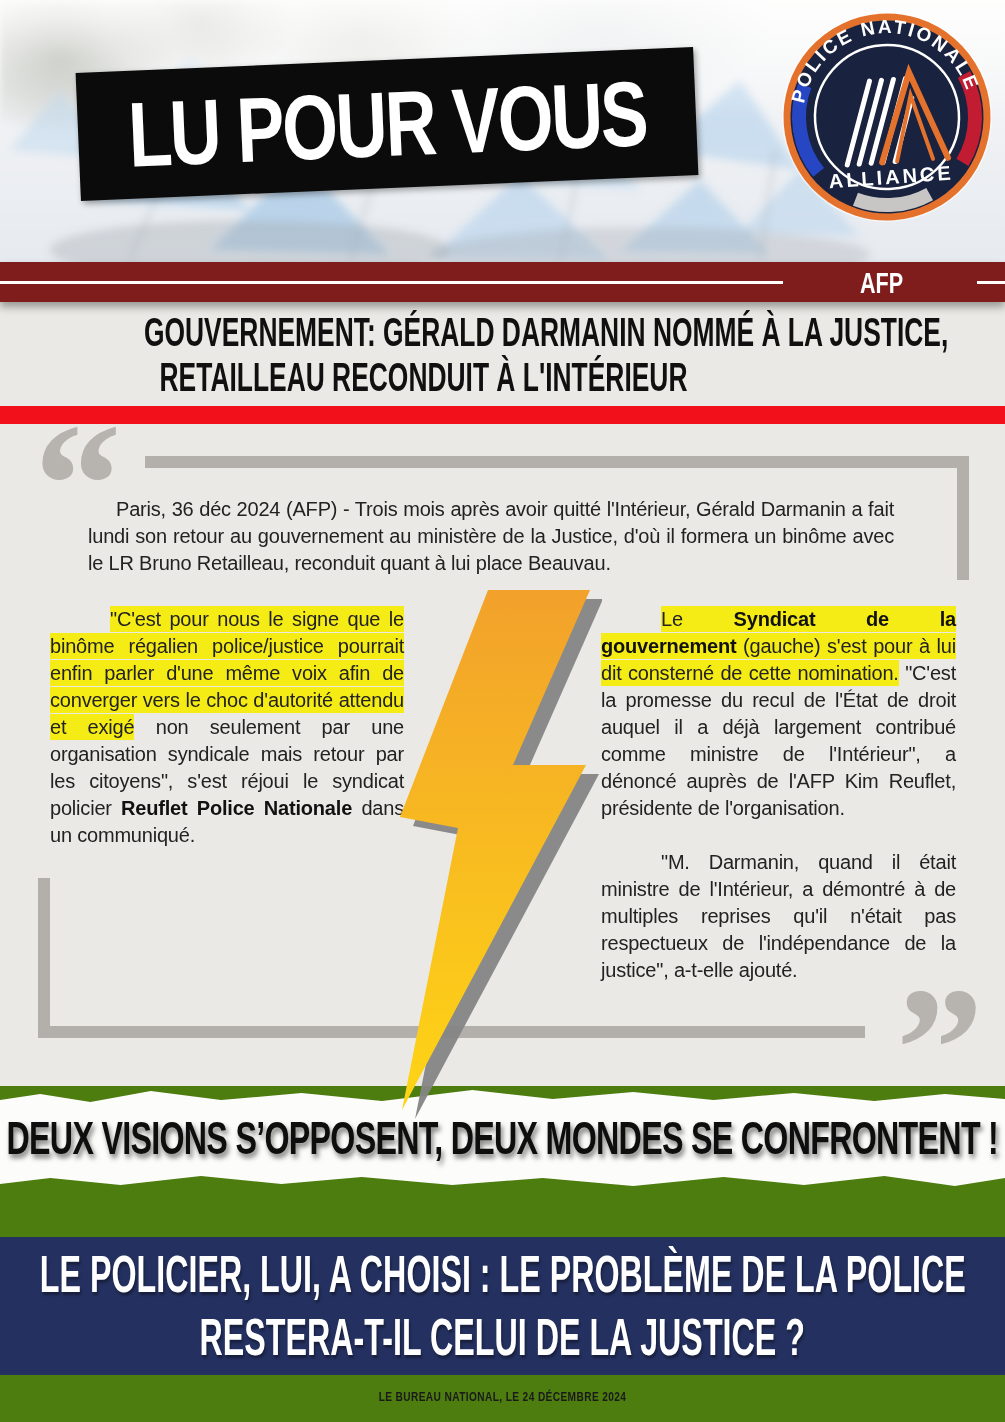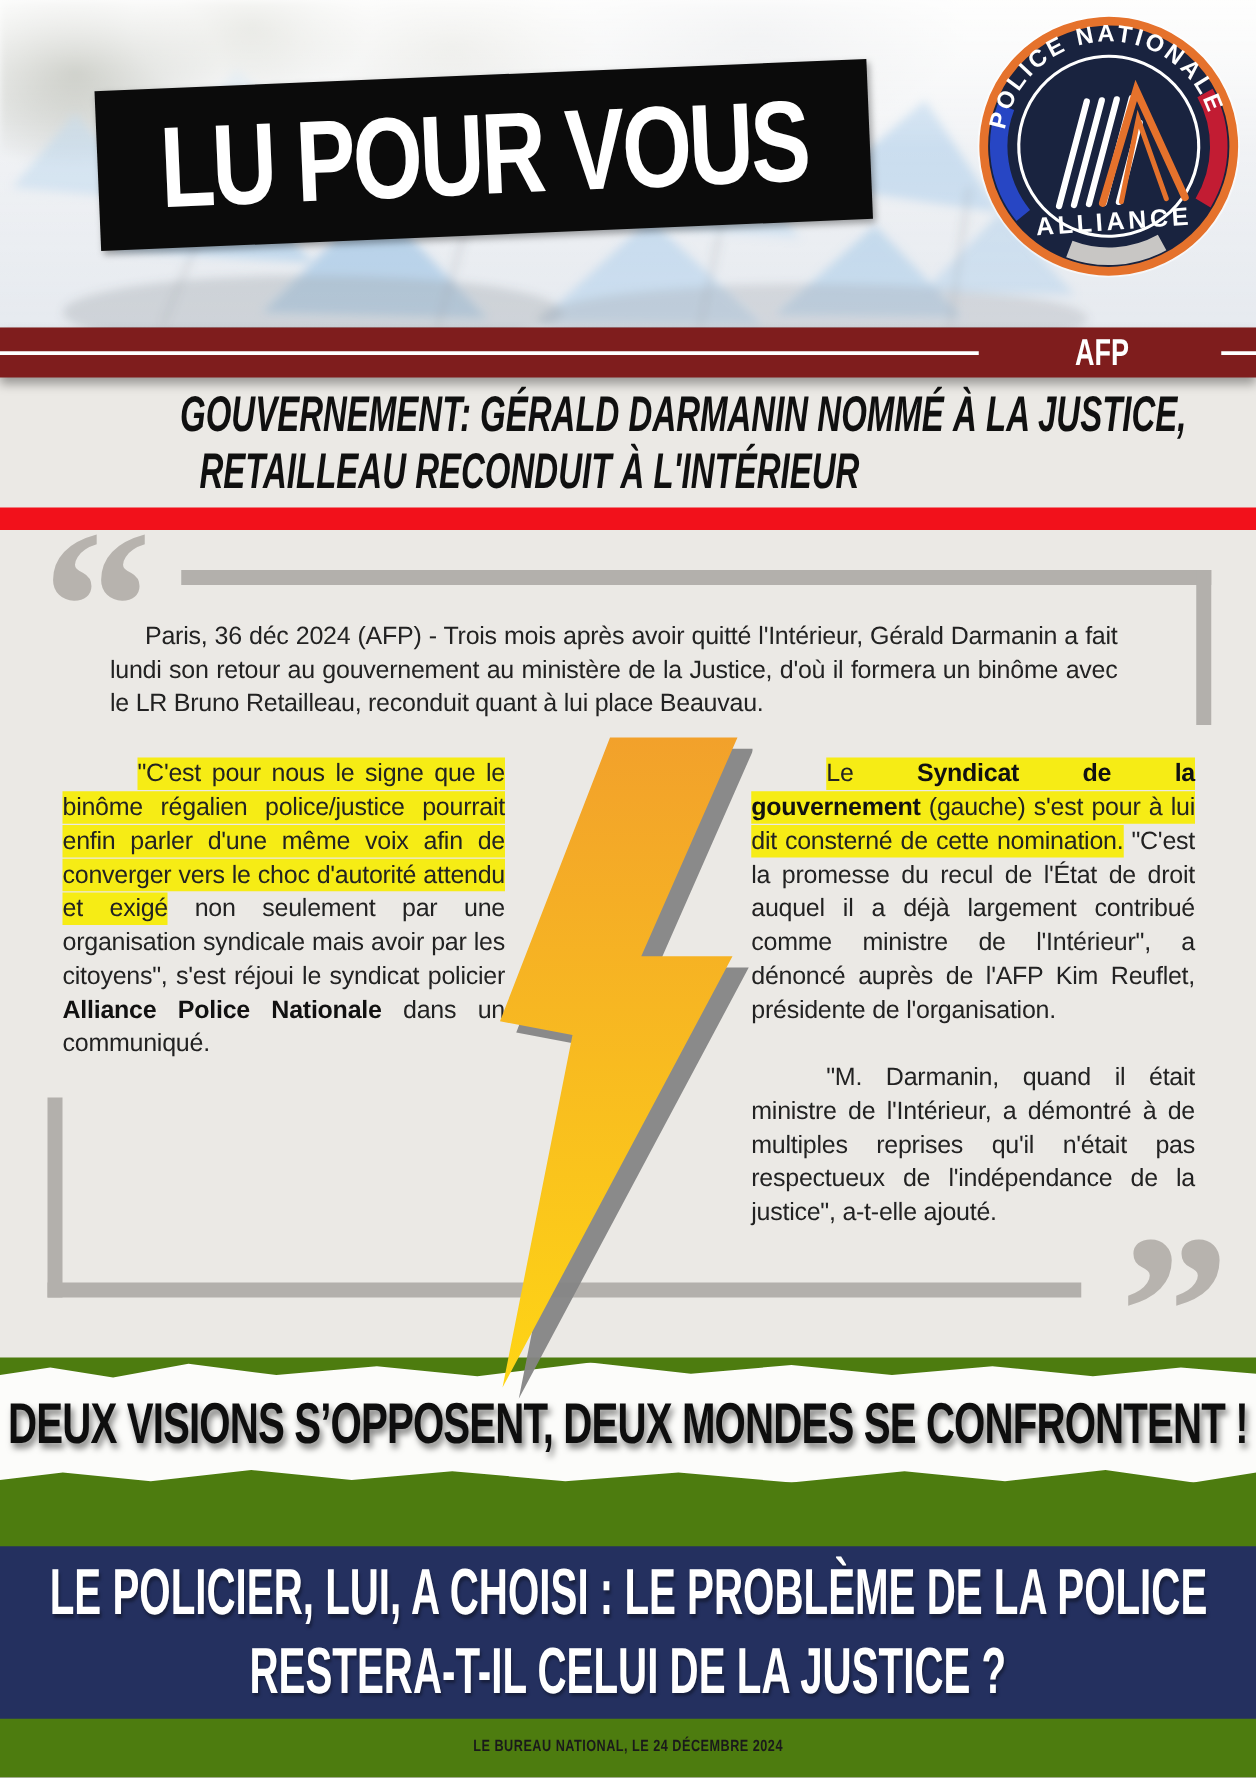--- a/index.html
+++ b/index.html
@@ -29,7 +29,7 @@
   .afp-label{position:absolute;left:860px;top:4px;font-size:30px;font-weight:700;color:#fff;transform:scaleX(.72);transform-origin:left center;}
 
   
-  .headline{position:absolute;left:0;top:310px;width:847px;text-align:center;color:#101010;font-style:italic;}
+  .headline{position:absolute;left:0;top:310px;width:847px;text-align:center;color:#101010;}
   .headline .condensed{display:block;font-size:40px;line-height:45px;font-weight:700;transform:scaleX(.66);letter-spacing:0;}
 
   .red-bar{position:absolute;left:0;top:406px;width:1005px;height:18px;background:#f2111b;}

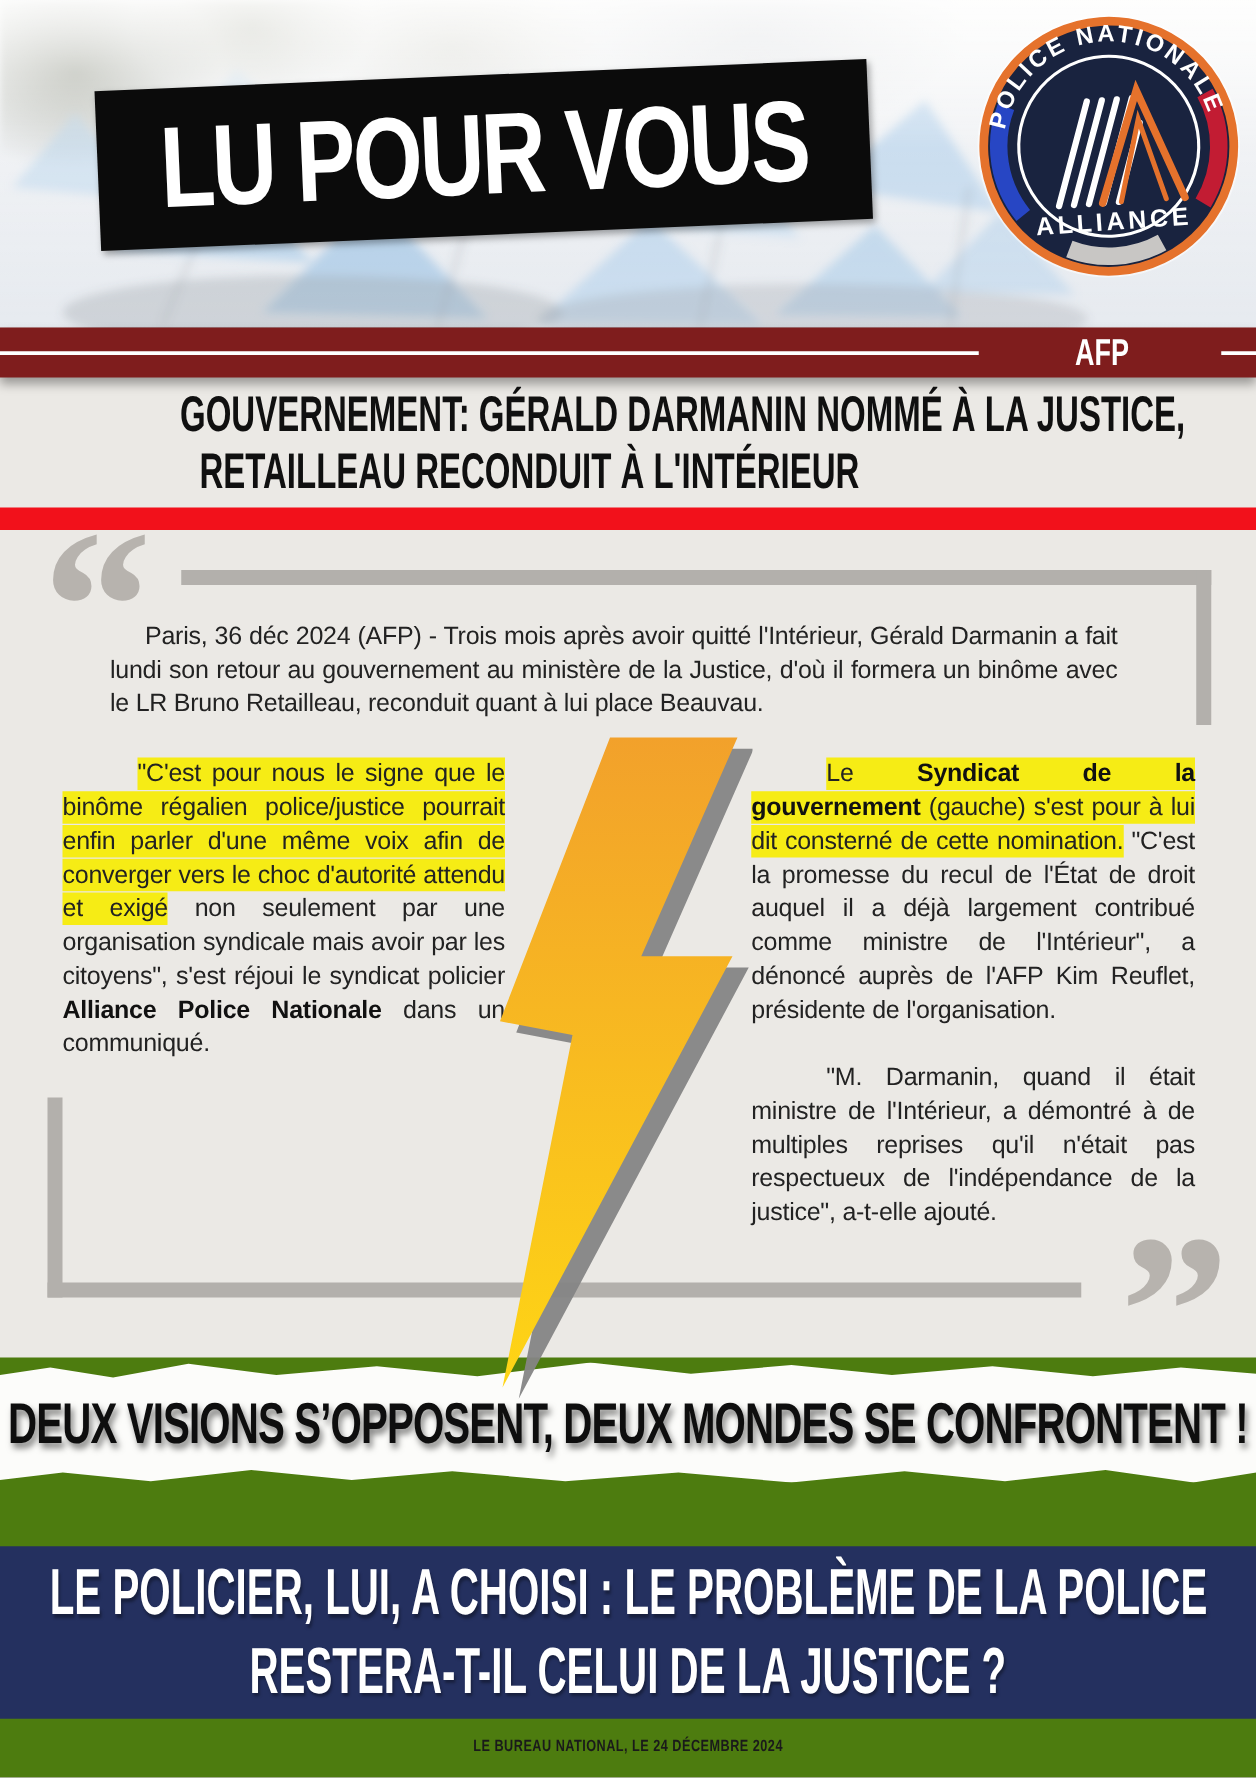--- a/index.html
+++ b/index.html
@@ -154,7 +154,7 @@
   <p class="body-par intro">Paris, 36 déc 2024 (AFP) - Trois mois après avoir quitté l'Intérieur, Gérald Darmanin a fait lundi son retour au gouvernement au ministère de la Justice, d'où il formera un binôme avec le LR Bruno Retailleau, reconduit quant à lui place Beauvau.</p>
 
   <div class="col left">
-    <p class="body-par"><mark>"C'est pour nous le signe que le binôme régalien police/justice pourrait enfin parler d'une même voix afin de converger vers le choc d'autorité attendu et exigé</mark><span> non seulement par une organisation syndicale mais avoir par les citoyens", s'est réjoui le syndicat policier </span><strong>Alliance Police Nationale</strong><span> dans un communiqué.</span></p>
+    <p class="body-par"><mark>"C'est pour nous le signe que le binôme régalien police/justice pourrait enfin parler d'une même voix afin de converger vers le choc d'autorité attendu et exigé</mark><span> non seulement par une organisation syndicale mais retour par les citoyens", s'est réjoui le syndicat policier </span><strong>Alliance Police Nationale</strong><span> dans un communiqué.</span></p>
   </div>
 
   <div class="col right">

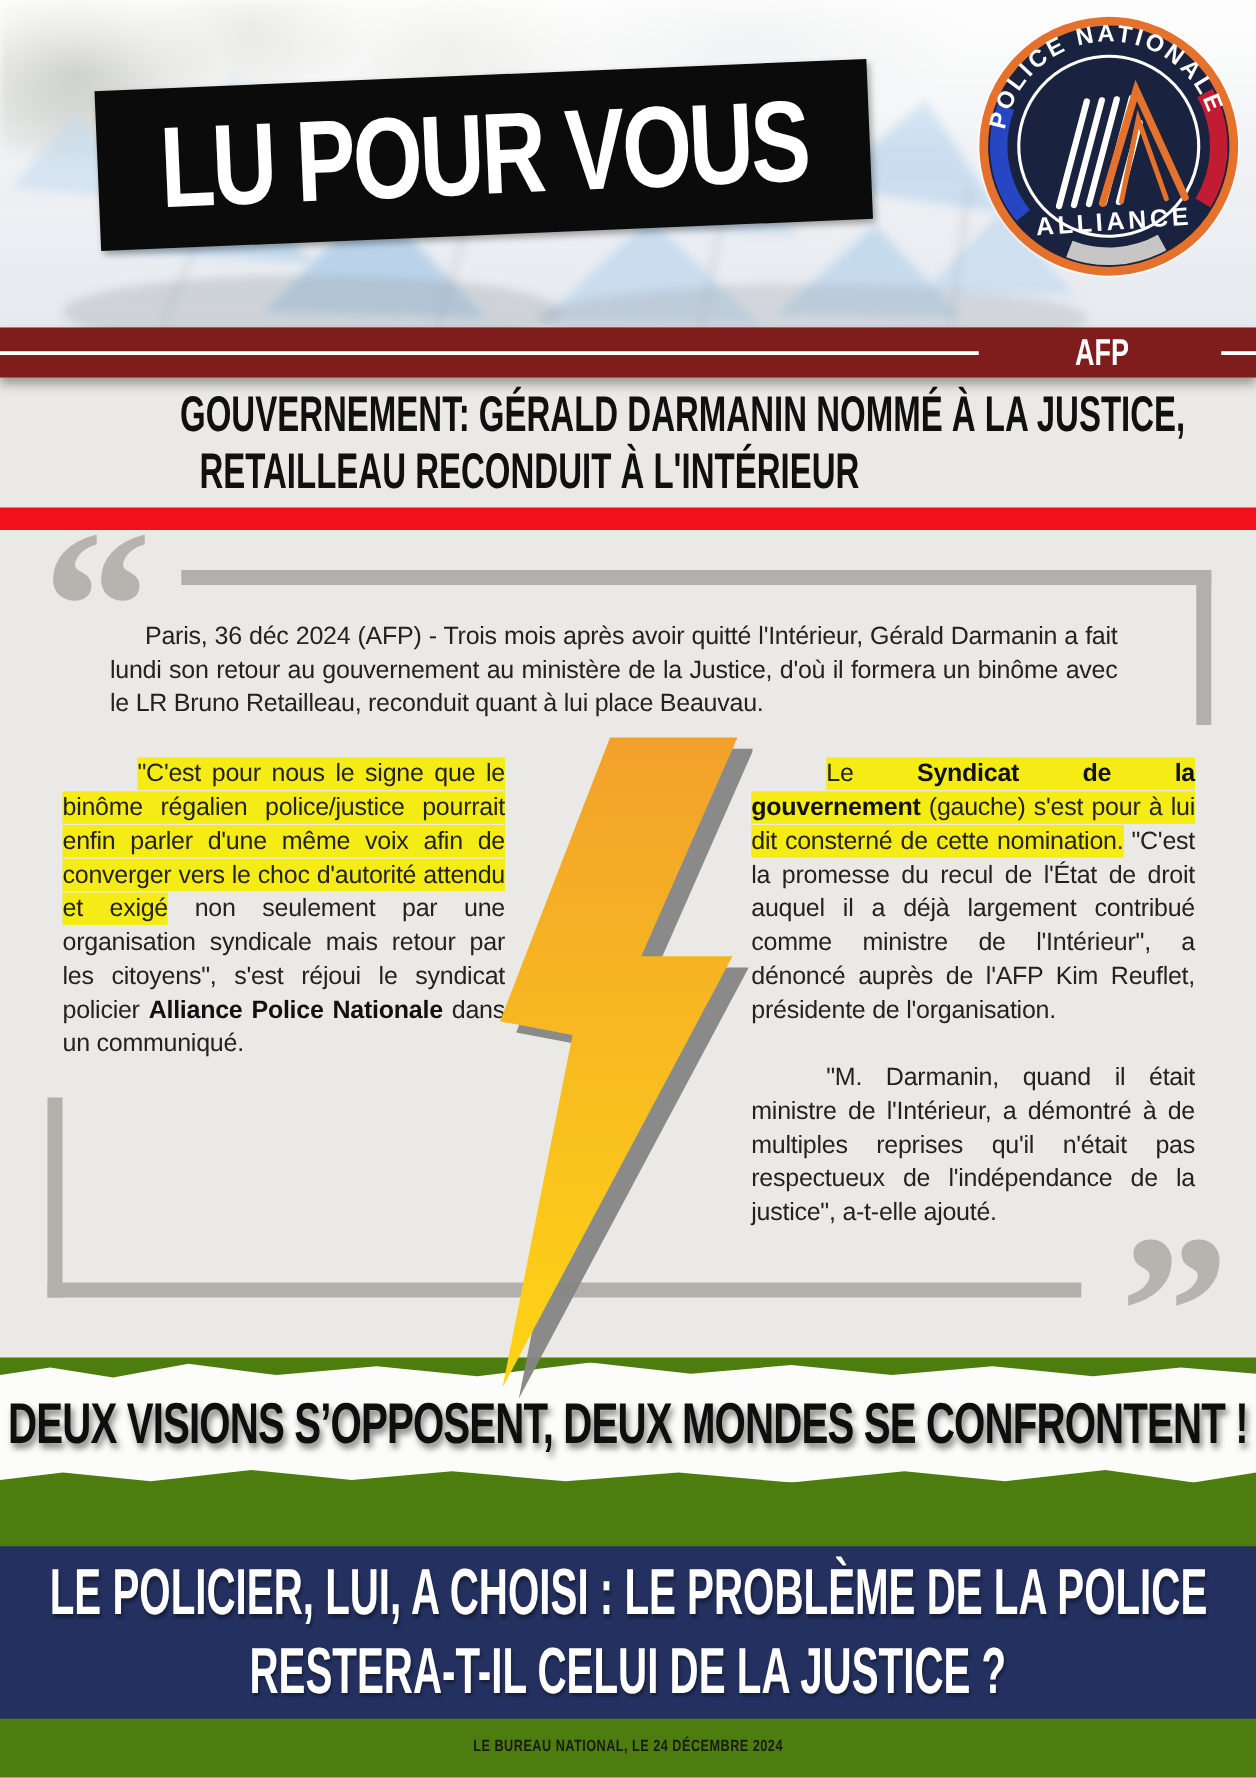--- a/index.html
+++ b/index.html
@@ -154,7 +154,7 @@
   <p class="body-par intro">Paris, 36 déc 2024 (AFP) - Trois mois après avoir quitté l'Intérieur, Gérald Darmanin a fait lundi son retour au gouvernement au ministère de la Justice, d'où il formera un binôme avec le LR Bruno Retailleau, reconduit quant à lui place Beauvau.</p>
 
   <div class="col left">
-    <p class="body-par"><mark>"C'est pour nous le signe que le binôme régalien police/justice pourrait enfin parler d'une même voix afin de converger vers le choc d'autorité attendu et exigé</mark><span> non seulement par une organisation syndicale mais retour par les citoyens", s'est réjoui le syndicat policier </span><strong>Alliance Police Nationale</strong><span> dans un communiqué.</span></p>
+    <p class="body-par"><mark>"C'est pour nous le signe que le binôme régalien police/justice pourrait enfin parler d'une même voix afin de converger vers le choc d'autorité attendu et exigé</mark><span> non seulement par une organisation syndicale mais retour par les citoyens", s'est réjoui le syndicat policier </span><strong>Reuflet Police Nationale</strong><span> dans un communiqué.</span></p>
   </div>
 
   <div class="col right">

